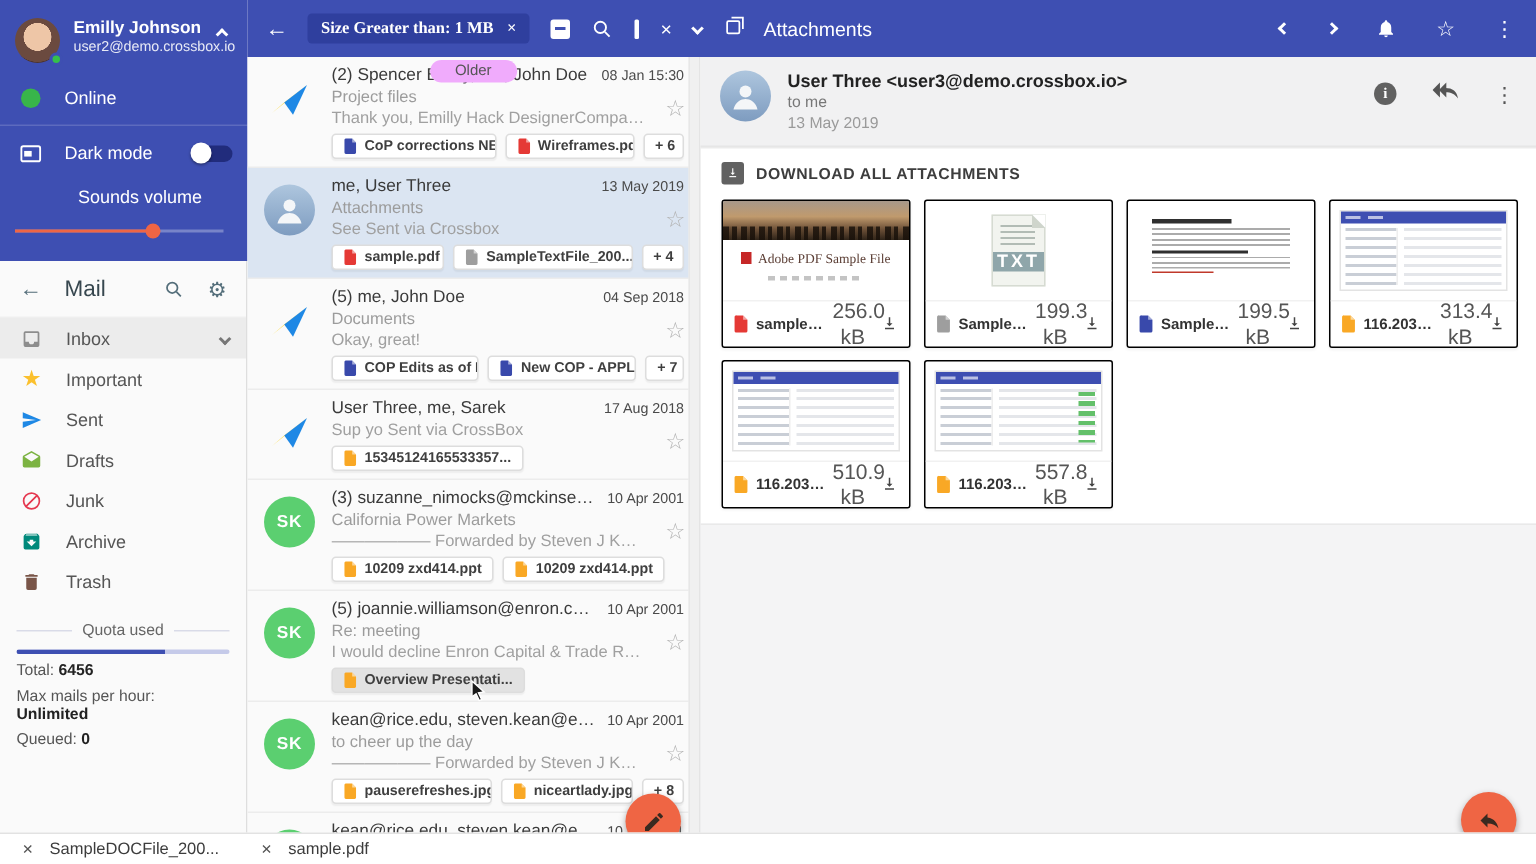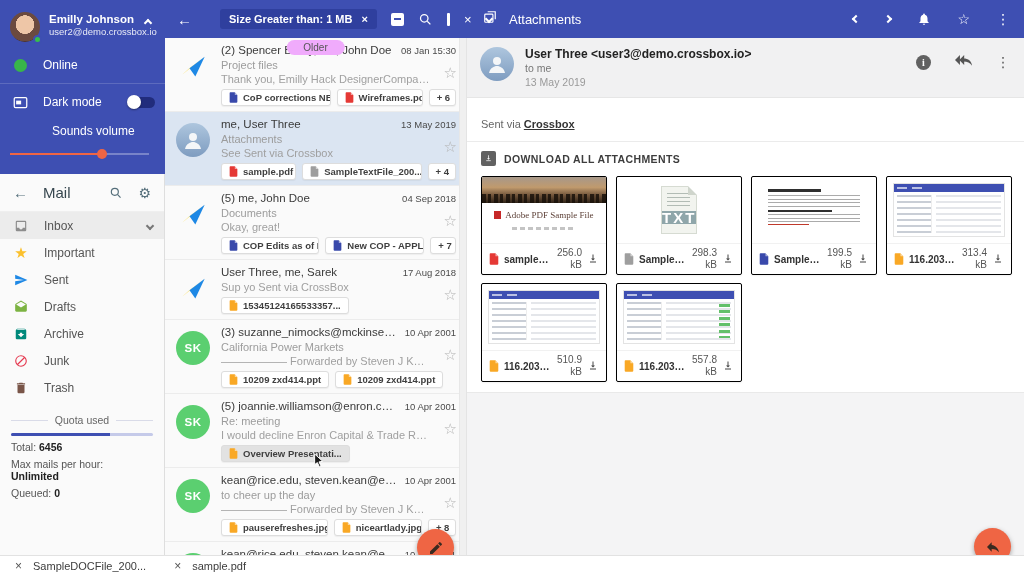--- a/index.html
+++ b/index.html
@@ -63,7 +63,7 @@
   .appbar { height:38px; flex:none; background:var(--c-appbar,#3e4fb2); color:#fff; display:flex; align-items:center; }
   .ab-left { width:302px; flex:none; display:flex; align-items:center; padding:0 8px; }
   .ab-back { font-size:15px; padding:0 4px; }
-  .filter-chip { margin-left:24px; background:var(--c-chip_dark,#2f3f9e); border-radius:3px; padding:4px 9px; font-size:11px; font-weight:bold; display:flex; align-items:center; gap:9px; white-space:nowrap; }
+  .filter-chip { margin-left:9px; background:var(--c-chip_dark,#2f3f9e); border-radius:3px; padding:4px 9px; font-size:11px; font-weight:bold; display:flex; align-items:center; gap:9px; white-space:nowrap;font-family:Liberation Serif, serif; }
   .filter-chip .fx { font-size:11px; font-weight:bold; }
   .ab-sp { flex:1; }
   .abic { margin-left:14px; display:flex; align-items:center; justify-content:center; font-size:13px; }

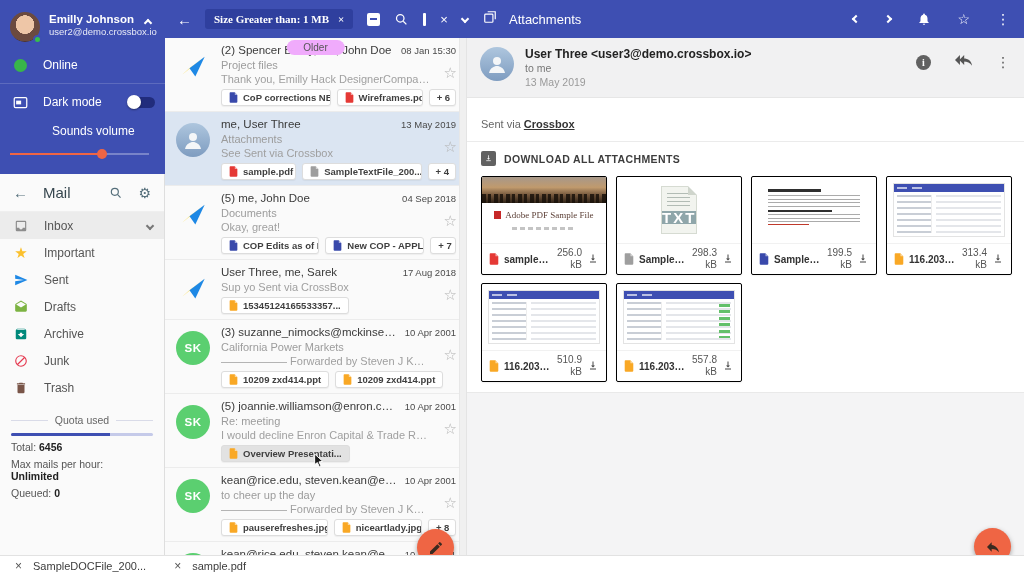--- a/index.html
+++ b/index.html
@@ -633,7 +633,6 @@
         </div>
 
         <div class="rbody">
-          <div class="line2"><span>Sent via </span><a href="#">Crossbox</a></div>
           <div class="rdiv"></div>
           <div class="dl-row">
             <span class="dl-ic">

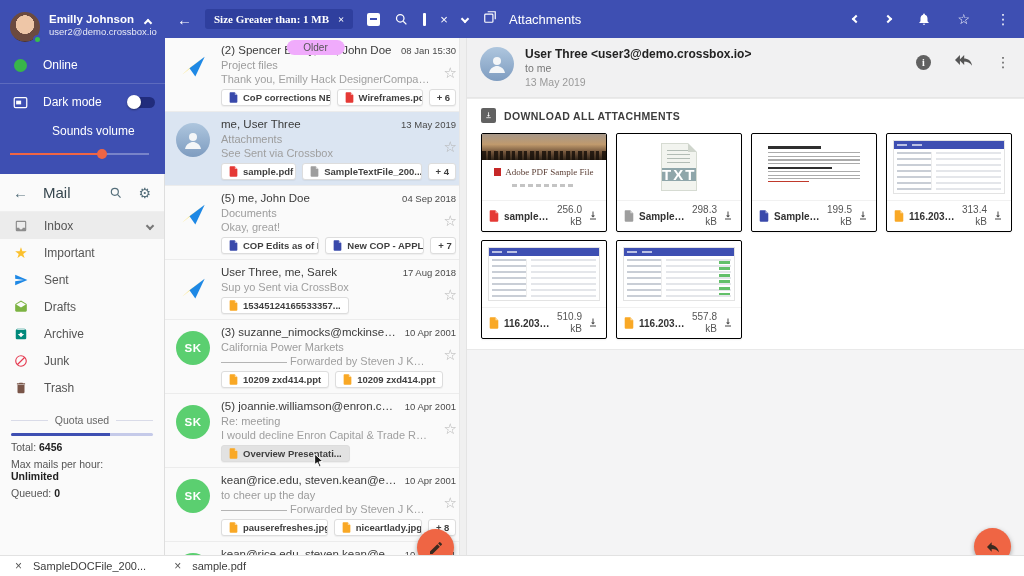--- a/index.html
+++ b/index.html
@@ -144,7 +144,7 @@
   .txt-page { position:absolute; left:50%; top:50%; transform:translate(-50%,-50%); width:36px; height:48px; background:#f2f4ef; border:1px solid #d6dbd2; }
   .txt-page::after { content:""; position:absolute; right:-1px; top:-1px; border-style:solid; border-width:0 9px 9px 0; border-color:#fff #fff #cfd5cc #cfd5cc; }
   .txt-lines { position:absolute; left:5px; right:6px; top:6px; height:15px; background:repeating-linear-gradient(180deg,#b2bcb5 0 1.5px,transparent 1.5px 4px); }
-  .txt-band { position:absolute; left:0; right:0; bottom:9px; height:13px; background:#8fa6aa; color:#fff; font-size:15px; font-weight:bold; text-align:center; line-height:13px; letter-spacing:2px; }
+  .txt-band { position:absolute; left:0; right:0; bottom:9px; height:13px; background:#8fa6aa; color:#fff; font-size:12px; font-weight:bold; text-align:center; line-height:13px; letter-spacing:2px; }
   .doc-wrap { position:absolute; inset:8px 16px; background:#fff; }
   .doc-h { height:2.5px; background:#2f2f2f; width:58%; margin:4px 0 3px; }
   .doc-l { height:12px; background:repeating-linear-gradient(180deg,#ababab 0 1.3px,transparent 1.3px 3.6px); }

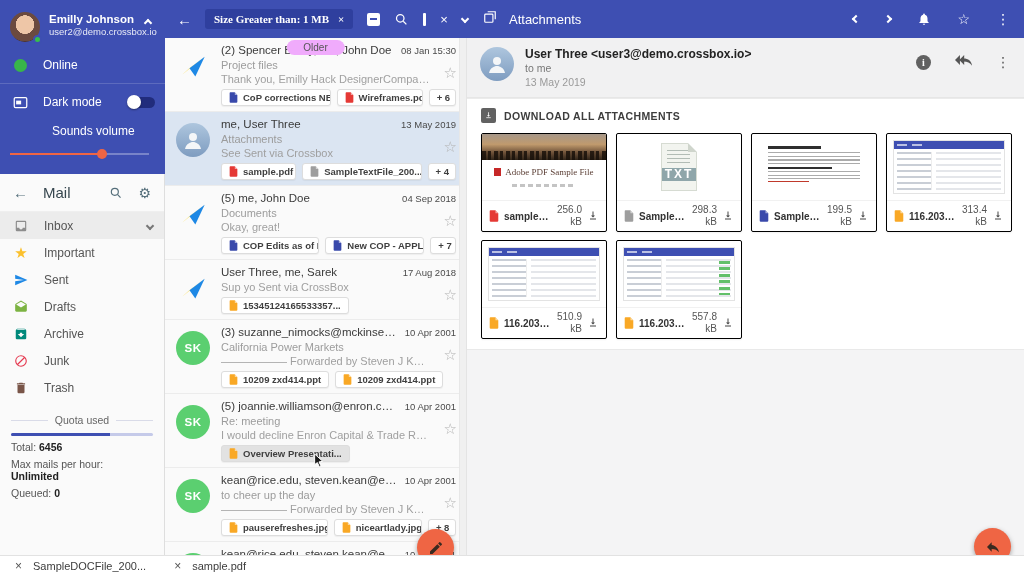--- a/index.html
+++ b/index.html
@@ -129,7 +129,7 @@
   .cprev { flex:1; position:relative; overflow:hidden; border-bottom:1px solid #f1f1f1; }
   .cfoot { height:30px; flex:none; display:flex; align-items:center; gap:5px; padding:0 7px; }
   .fname { flex:1; min-width:0; font-size:10px; font-weight:bold; color:#333; white-space:nowrap; overflow:hidden; text-overflow:ellipsis; }
-  .fsize { flex:none; width:27px; font-size:10px; color:#555; text-align:right; line-height:1.2; }
+  .fsize { flex:none; width:27px; font-size:14px; color:#555; text-align:center; line-height:1.2; }
   .fdl { flex:none; display:flex; }
   .after { flex:1; border-top:1px solid #e9e9e9; background:#f4f4f5; }
 

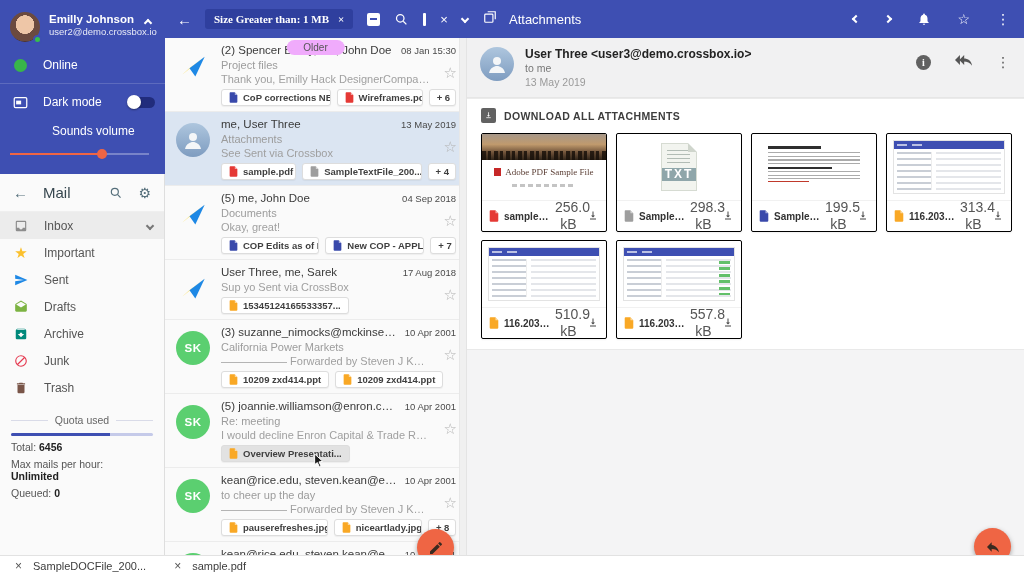--- a/index.html
+++ b/index.html
@@ -688,7 +688,7 @@
                     </svg>
                   </span>
                 <span class="fname">SampleTextFile_20...</span>
-                <span class="fsize"><span>298.3</span><br><span>kB</span></span>
+                <span class="fsize"><span>199.3</span><br><span>kB</span></span>
                 <span class="fdl">
                     <svg width="12" height="12" viewBox="0 0 24 24">
                       <path fill="#444" d="M11 3h2v8h3l-4 4-4-4h3z"></path>

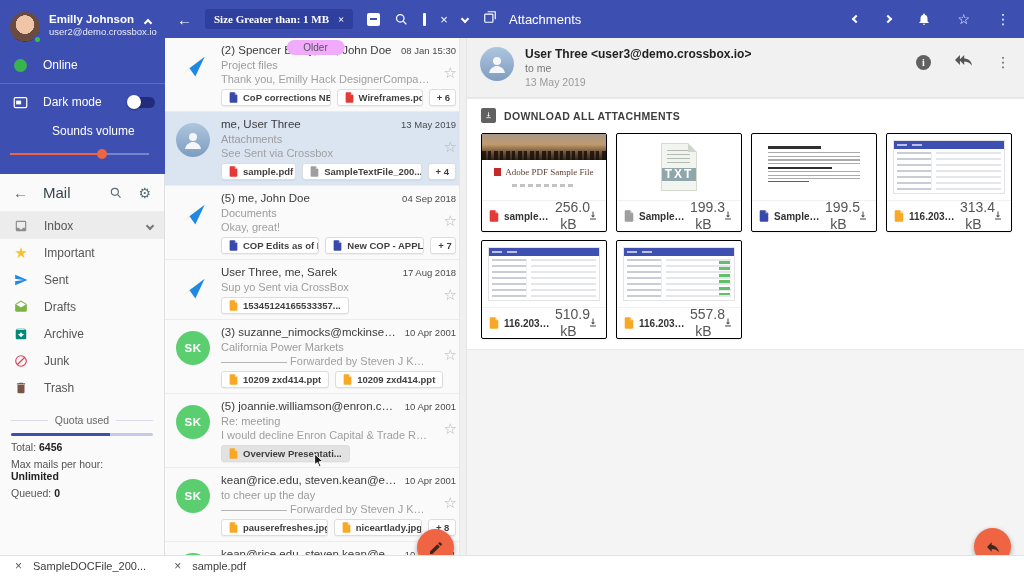--- a/index.html
+++ b/index.html
@@ -261,18 +261,18 @@
         <div class="folder">
           <span class="fic">
               <svg width="14" height="14" viewBox="0 0 24 24">
-                <path fill="#00897b" d="M20.54 5.23 19.15 3.55A1.9 1.9 0 0 0 17.7 3H6.3c-.59 0-1.11.21-1.46.55L3.46 5.23C3.17 5.57 3 6.02 3 6.5V19a2 2 0 0 0 2 2h14a2 2 0 0 0 2-2V6.5c0-.48-.17-.93-.46-1.27zM12 17.5 6.5 12H10v-2h4v2h3.5L12 17.5zM5.12 5l.81-1h12l.94 1H5.12z"></path>
-              </svg>
-            </span>
-          <span>Archive</span>
+                <path fill="#e53950" d="M12 2a10 10 0 1 0 0 20 10 10 0 0 0 0-20zm-8 10c0-4.42 3.58-8 8-8 1.85 0 3.55.63 4.9 1.69L5.69 16.9A7.9 7.9 0 0 1 4 12zm8 8a7.9 7.9 0 0 1-4.9-1.69L18.31 7.1A7.9 7.9 0 0 1 20 12c0 4.42-3.58 8-8 8z"></path>
+              </svg>
+            </span>
+          <span>Junk</span>
         </div>
         <div class="folder">
           <span class="fic">
               <svg width="14" height="14" viewBox="0 0 24 24">
-                <path fill="#e53950" d="M12 2a10 10 0 1 0 0 20 10 10 0 0 0 0-20zm-8 10c0-4.42 3.58-8 8-8 1.85 0 3.55.63 4.9 1.69L5.69 16.9A7.9 7.9 0 0 1 4 12zm8 8a7.9 7.9 0 0 1-4.9-1.69L18.31 7.1A7.9 7.9 0 0 1 20 12c0 4.42-3.58 8-8 8z"></path>
-              </svg>
-            </span>
-          <span>Junk</span>
+                <path fill="#00897b" d="M20.54 5.23 19.15 3.55A1.9 1.9 0 0 0 17.7 3H6.3c-.59 0-1.11.21-1.46.55L3.46 5.23C3.17 5.57 3 6.02 3 6.5V19a2 2 0 0 0 2 2h14a2 2 0 0 0 2-2V6.5c0-.48-.17-.93-.46-1.27zM12 17.5 6.5 12H10v-2h4v2h3.5L12 17.5zM5.12 5l.81-1h12l.94 1H5.12z"></path>
+              </svg>
+            </span>
+          <span>Archive</span>
         </div>
         <div class="folder">
           <span class="fic">

